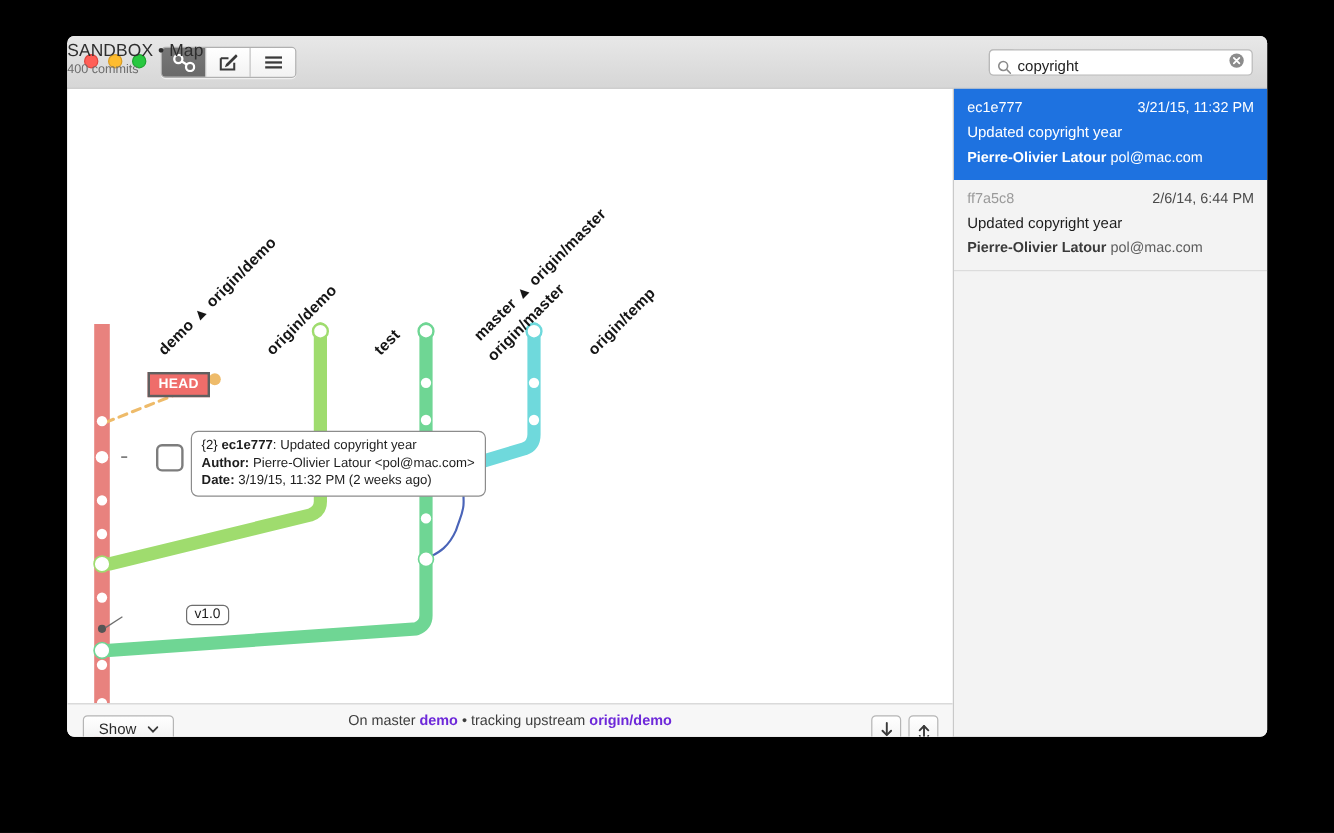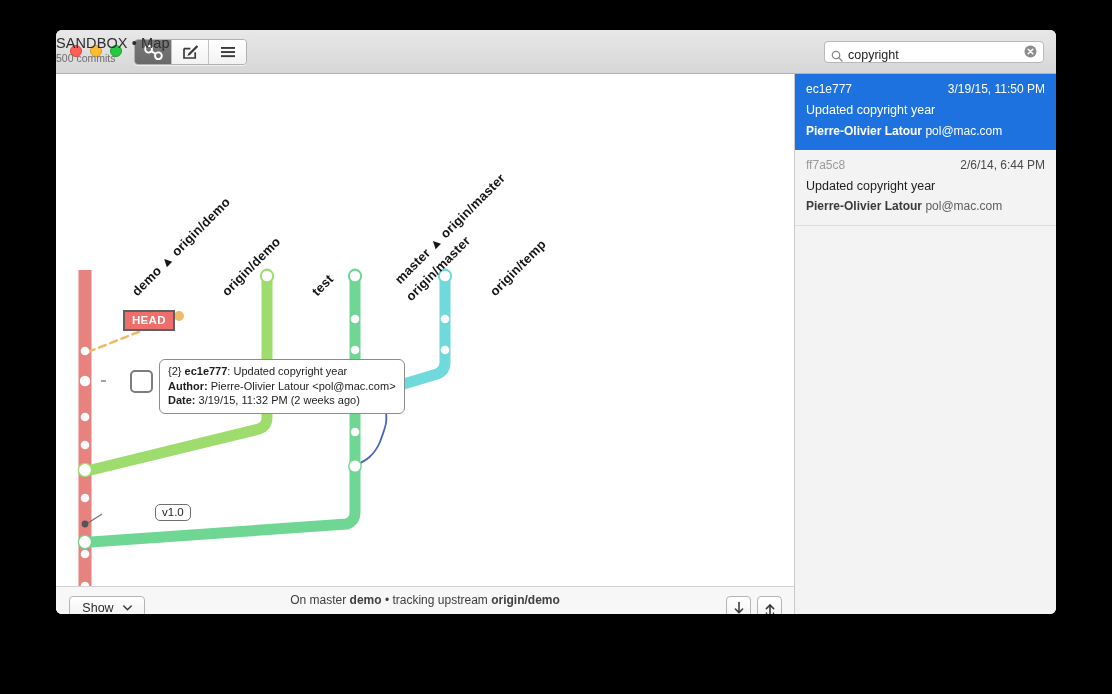--- a/index.html
+++ b/index.html
@@ -273,7 +273,7 @@
 
       <div id="title-block">
         <div id="win-title">SANDBOX • Map</div>
-        <div id="win-sub">500 commits</div>
+        <div id="win-sub">400 commits</div>
       </div>
 
       <div id="back-btn">

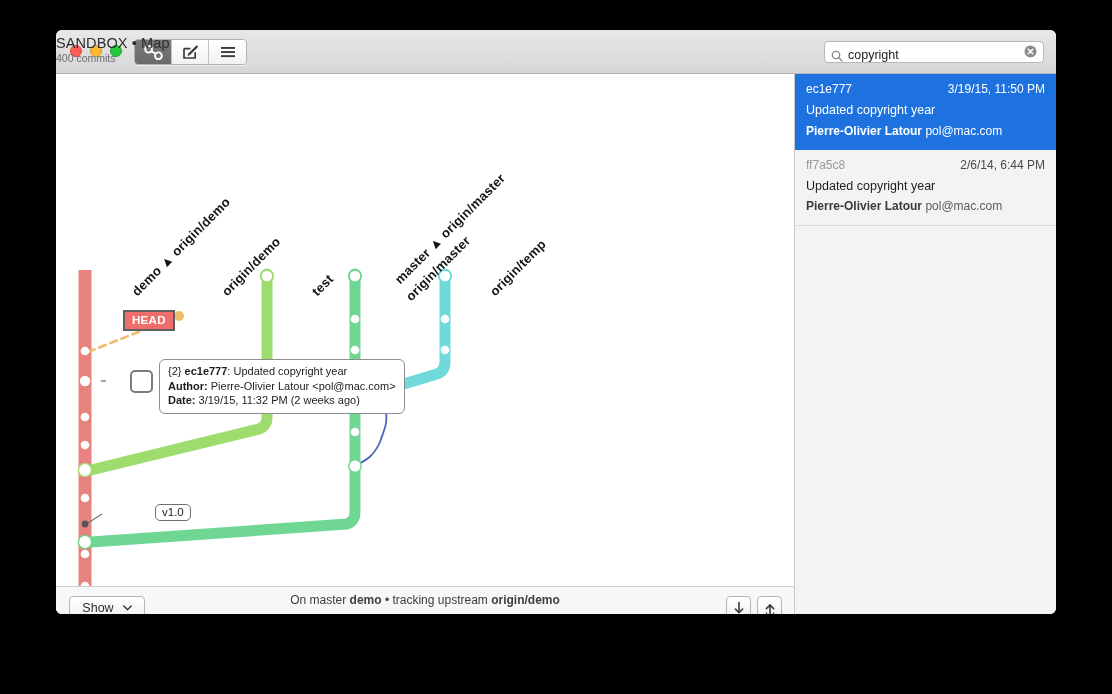--- a/index.html
+++ b/index.html
@@ -403,7 +403,7 @@
         <div class="result-row selected">
           <div class="r-top">
             <span class="r-sha">ec1e777</span>
-            <span class="r-date">3/19/15, 11:50 PM</span>
+            <span class="r-date">3/21/15, 11:32 PM</span>
           </div>
           <div class="r-msg">Updated copyright year</div>
           <div class="r-auth"><b>Pierre-Olivier Latour</b> <span>pol@mac.com</span></div>

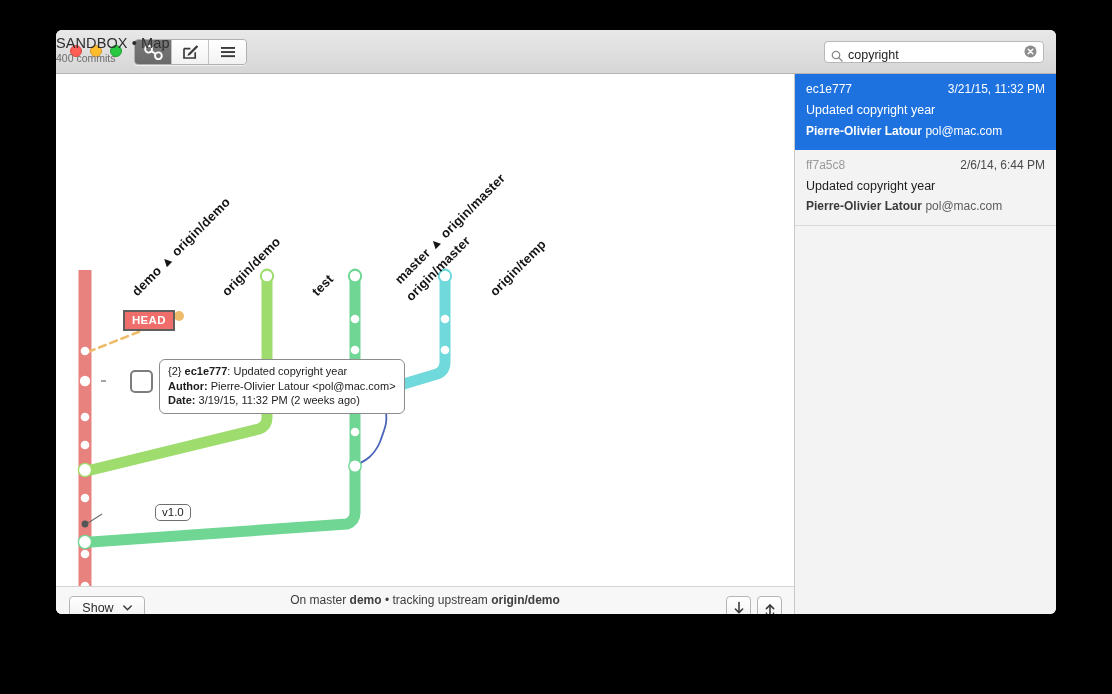--- a/index.html
+++ b/index.html
@@ -221,7 +221,7 @@
     text-align: center; pointer-events: none;
   }
   #status-line1 { font-size: 12px; color: #3d3d3d; }
-  #status-line1 b { font-weight: bold; color: #404040; }
+  #status-line1 b { font-weight: bold; color: #6d28d9; }
   #status-line2 { font-size: 11.5px; color: #7c7c7c; margin-top: 2px; }
   .arrow-btn {
     position: absolute; top: 9px;

